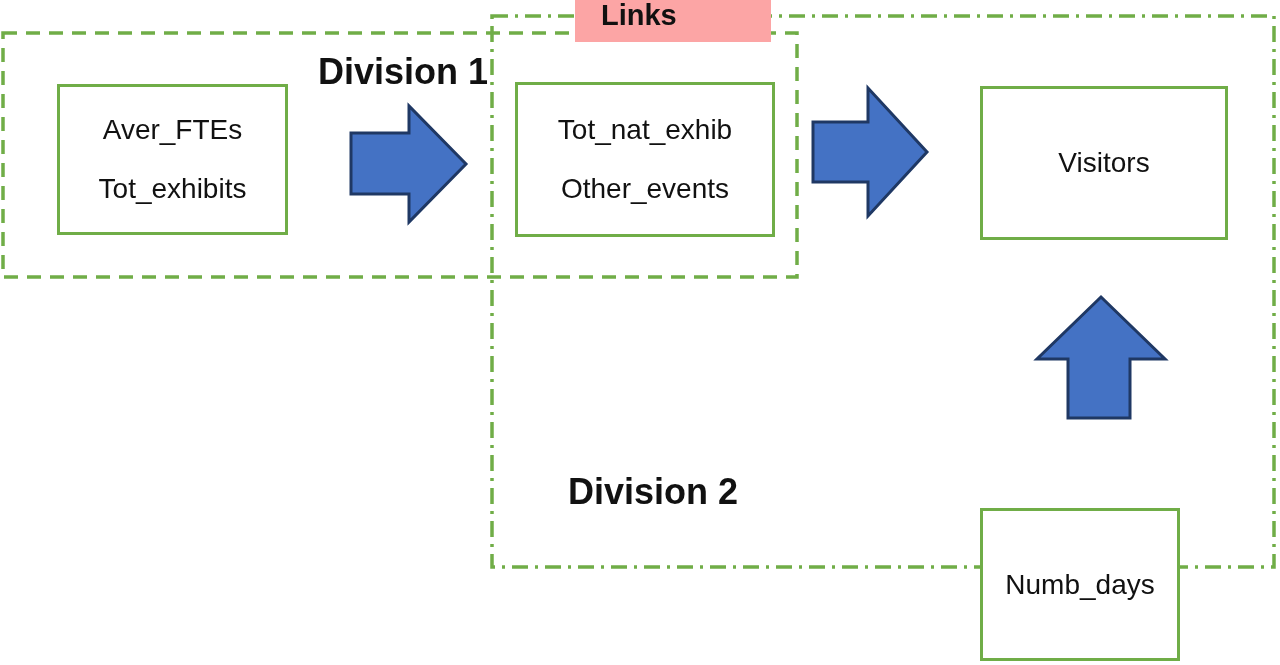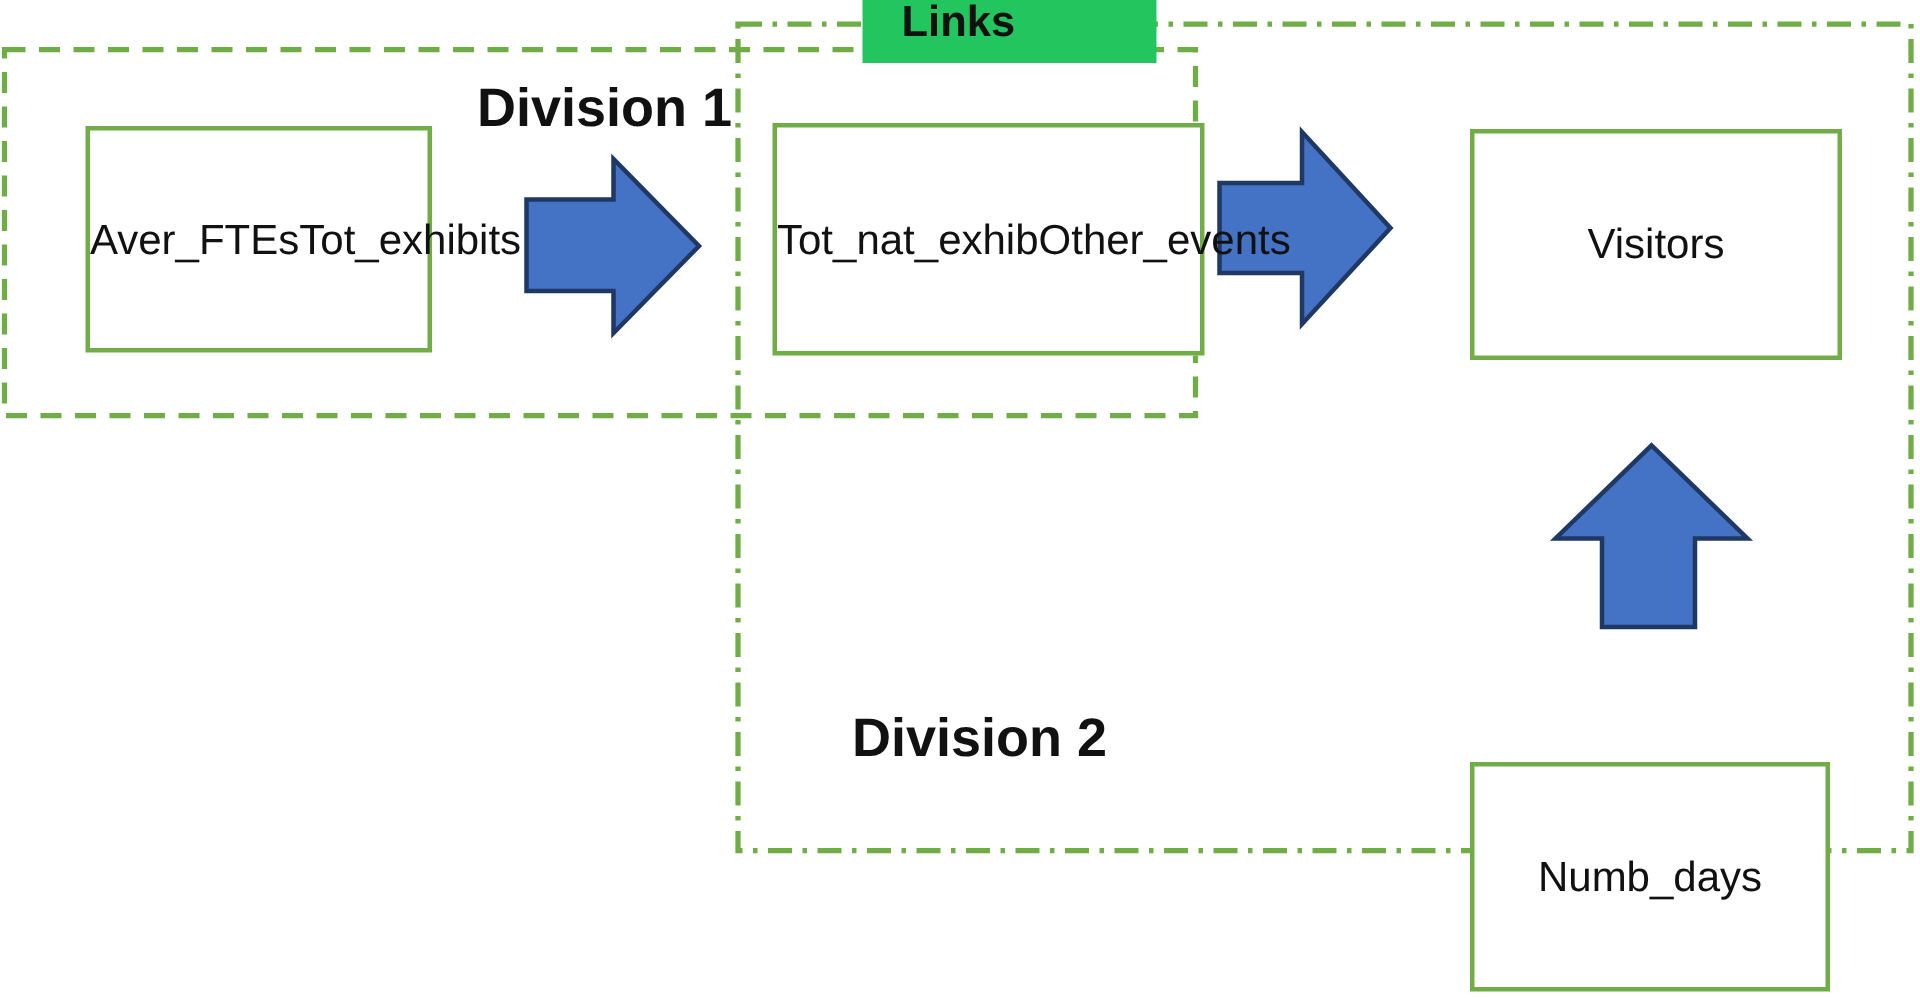--- a/index.html
+++ b/index.html
@@ -24,7 +24,7 @@
   }
   .links-mask {
     position:absolute; left:575px; top:0; width:196px; height:42px;
-    background:#22c55e;
+    background:#fca5a5;
     text-decoration:underline;
   }
   .links-mask .region-text {

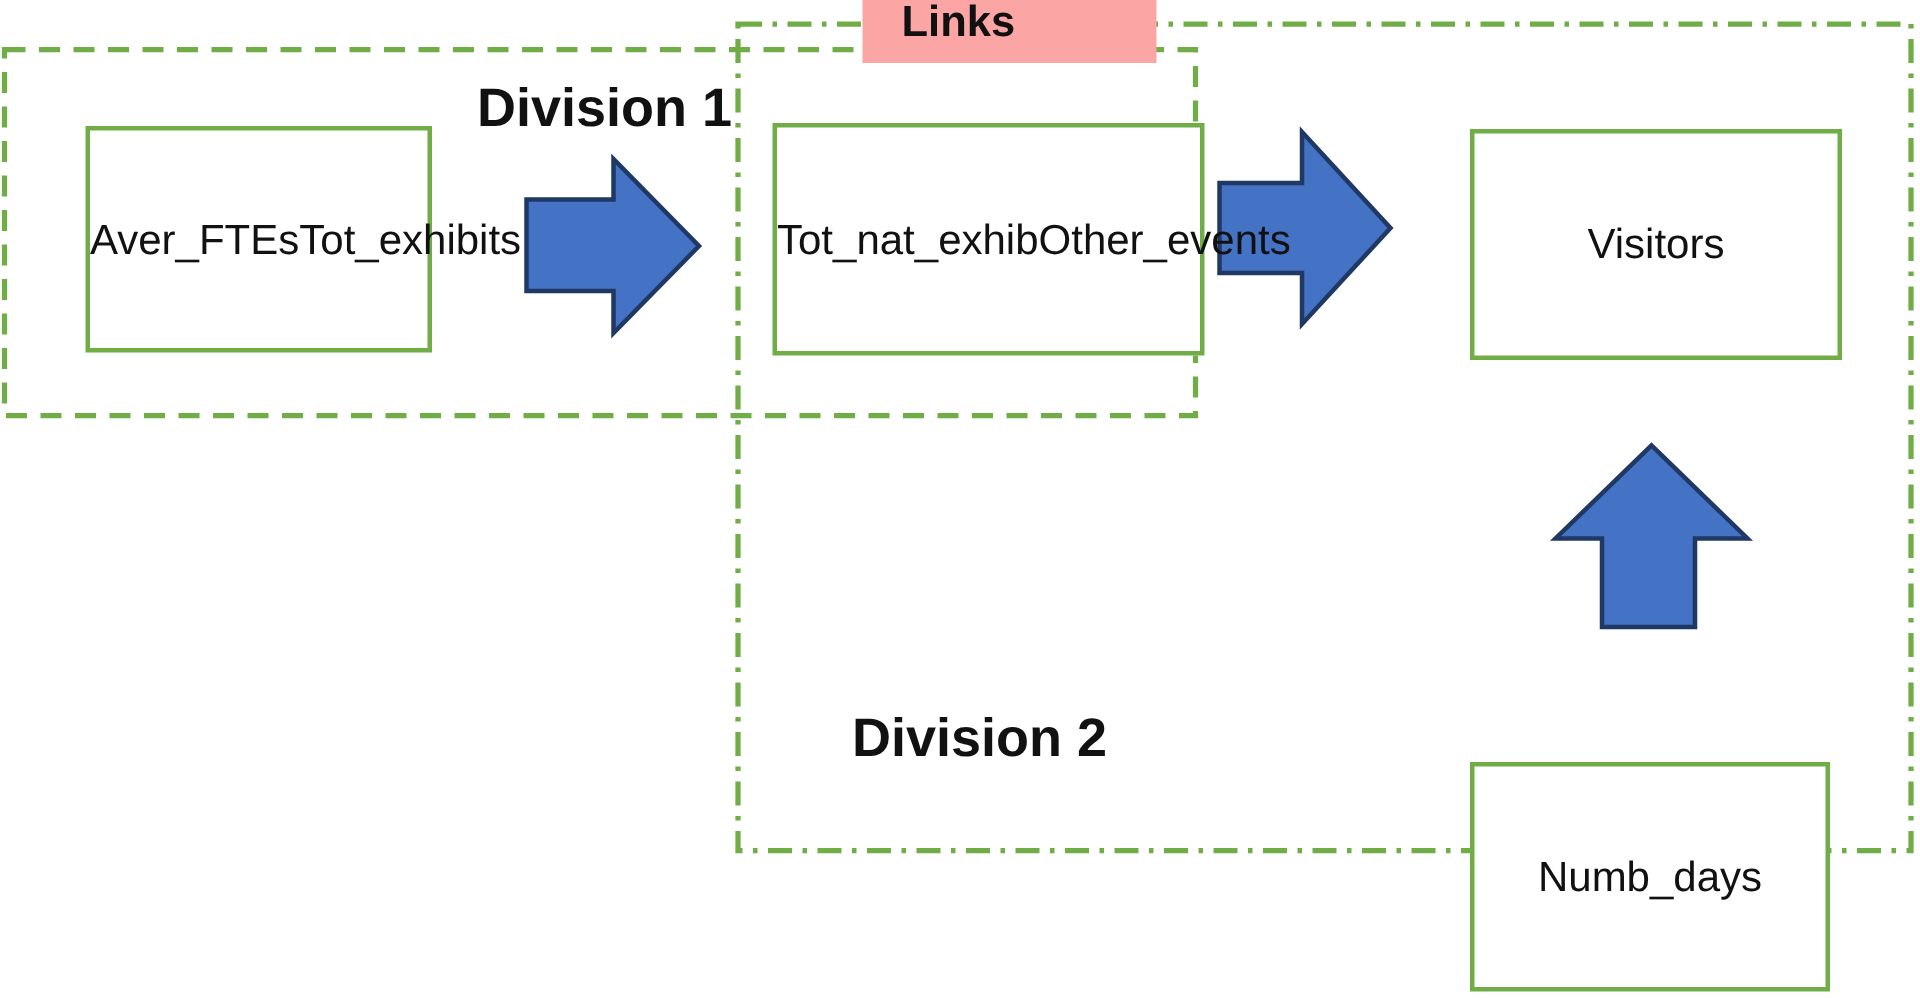--- a/index.html
+++ b/index.html
@@ -13,7 +13,7 @@
   .node-box {
     position:absolute; box-sizing:border-box;
     background:#ffffff; border:3px solid #70AD47;
-    display:flex; flex-direction:row;
+    display:flex; flex-direction:column;
     justify-content:space-evenly; align-items:center;
     text-align:center;
   }

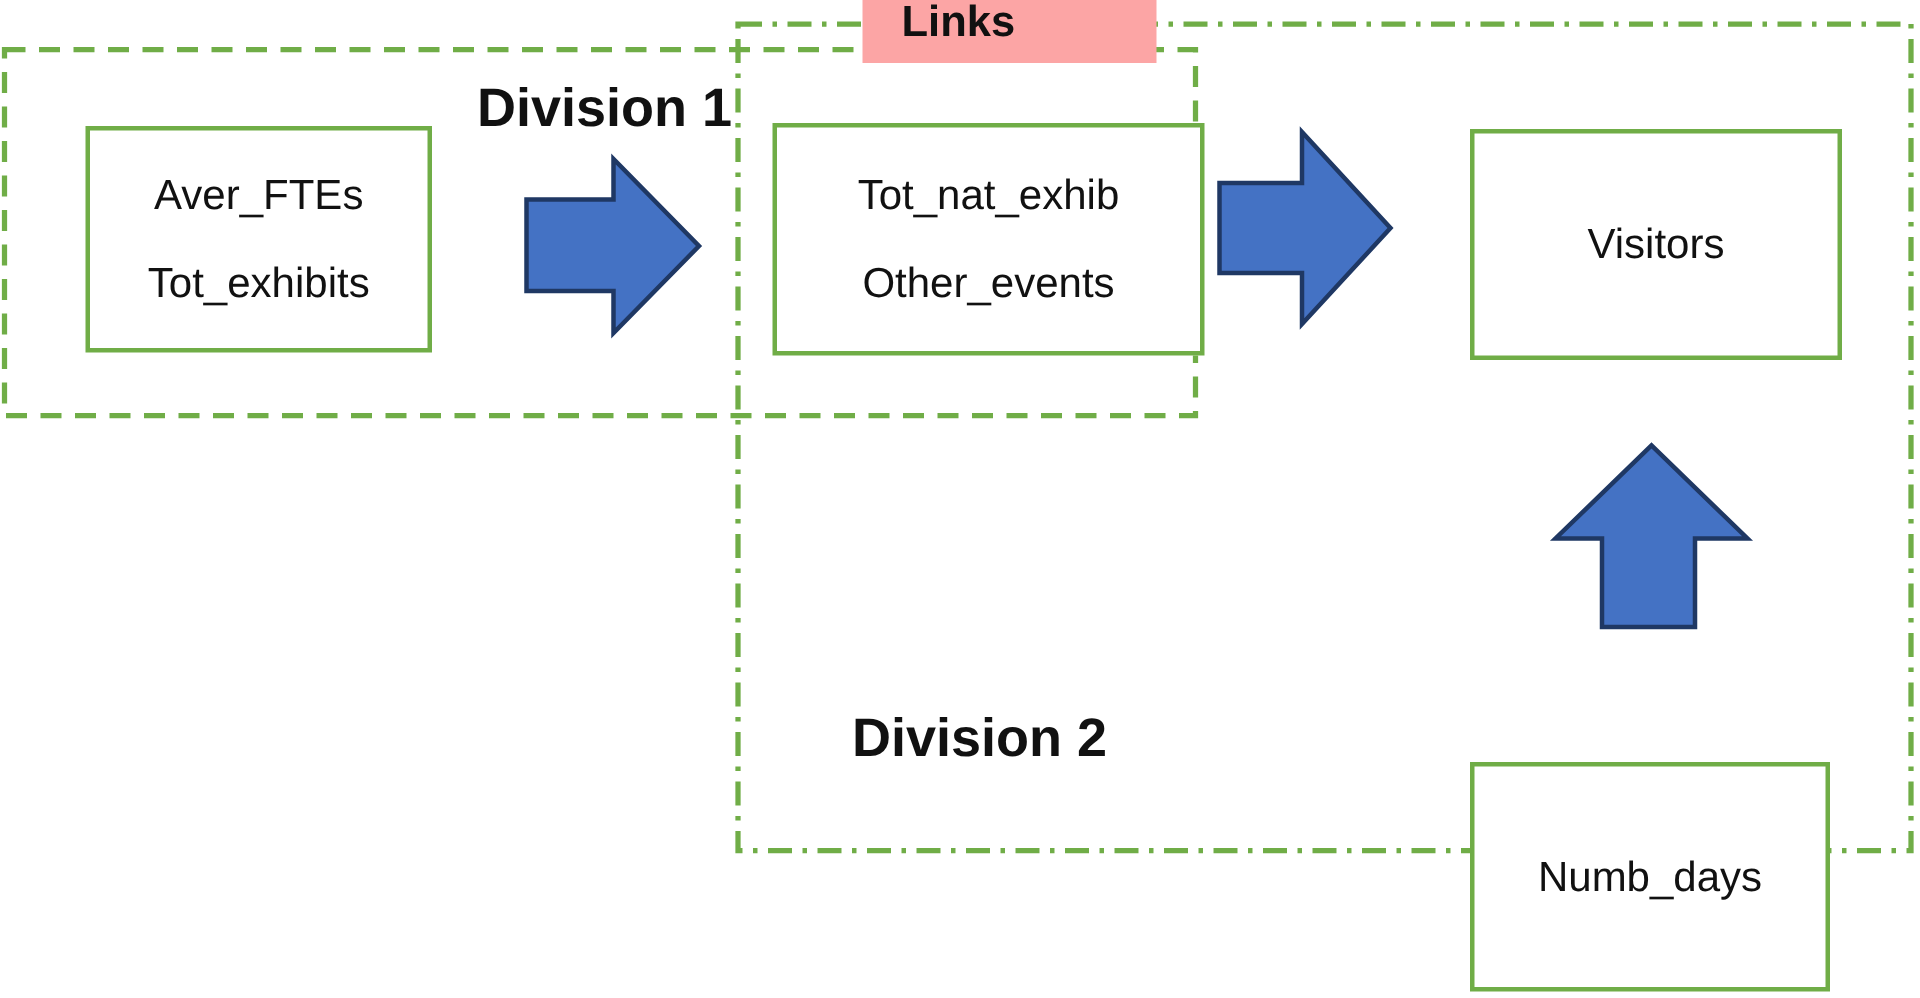--- a/index.html
+++ b/index.html
@@ -34,7 +34,7 @@
   #label-division1 { left:318px; top:56px; width:150px; }
   #label-division2 { left:562px; top:458px; width:182px;margin-top:18px; }
   #box-a { left:57px;  top:84px;  width:231px; height:151px; }
-  #box-b { left:515px; top:82px;  width:288px; height:155px; }
+  #box-b { left:515px; top:82px;  width:260px; height:155px; }
   #box-c { left:980px; top:86px;  width:248px; height:154px;gap:48px; }
   #box-d { left:980px; top:508px; width:240px; height:153px; }
 </style>

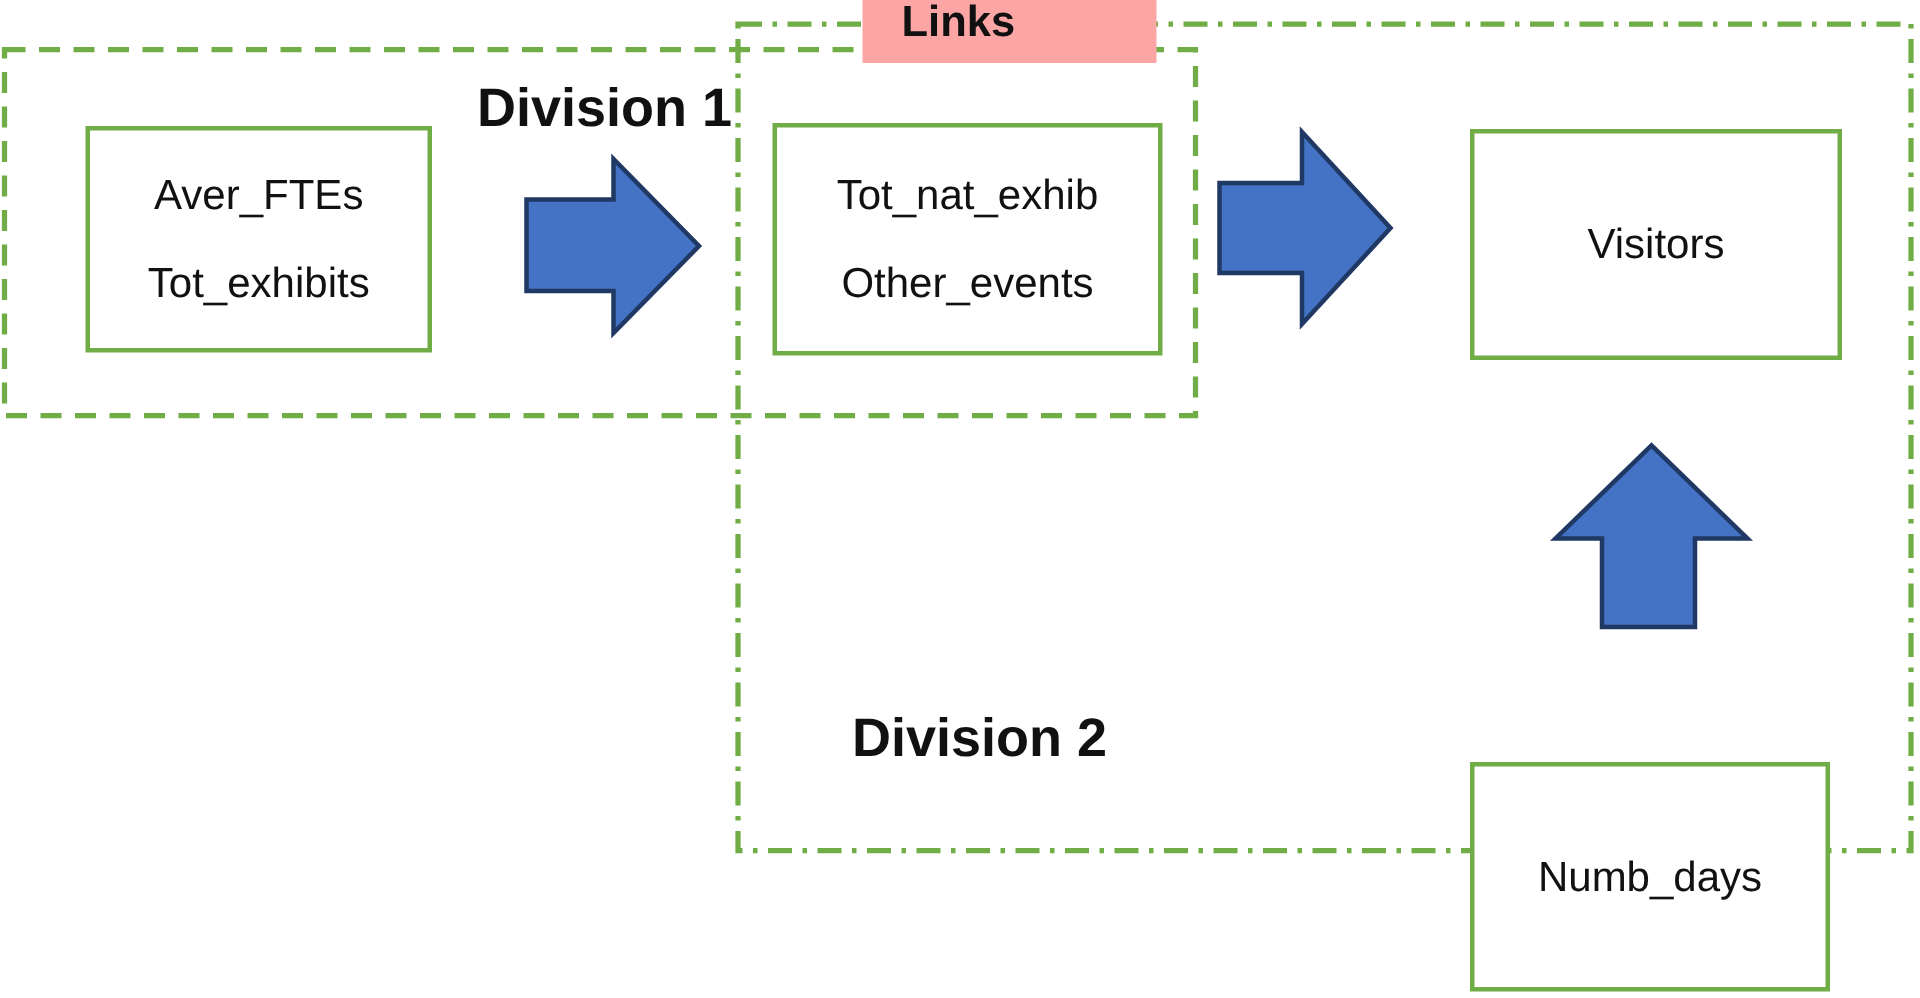--- a/index.html
+++ b/index.html
@@ -36,7 +36,7 @@
   #box-a { left:57px;  top:84px;  width:231px; height:151px; }
   #box-b { left:515px; top:82px;  width:260px; height:155px; }
   #box-c { left:980px; top:86px;  width:248px; height:154px;gap:48px; }
-  #box-d { left:980px; top:508px; width:240px; height:153px; }
+  #box-d { left:980px; top:508px; width:200px; height:153px; }
 </style>
 </head>
 <body>

